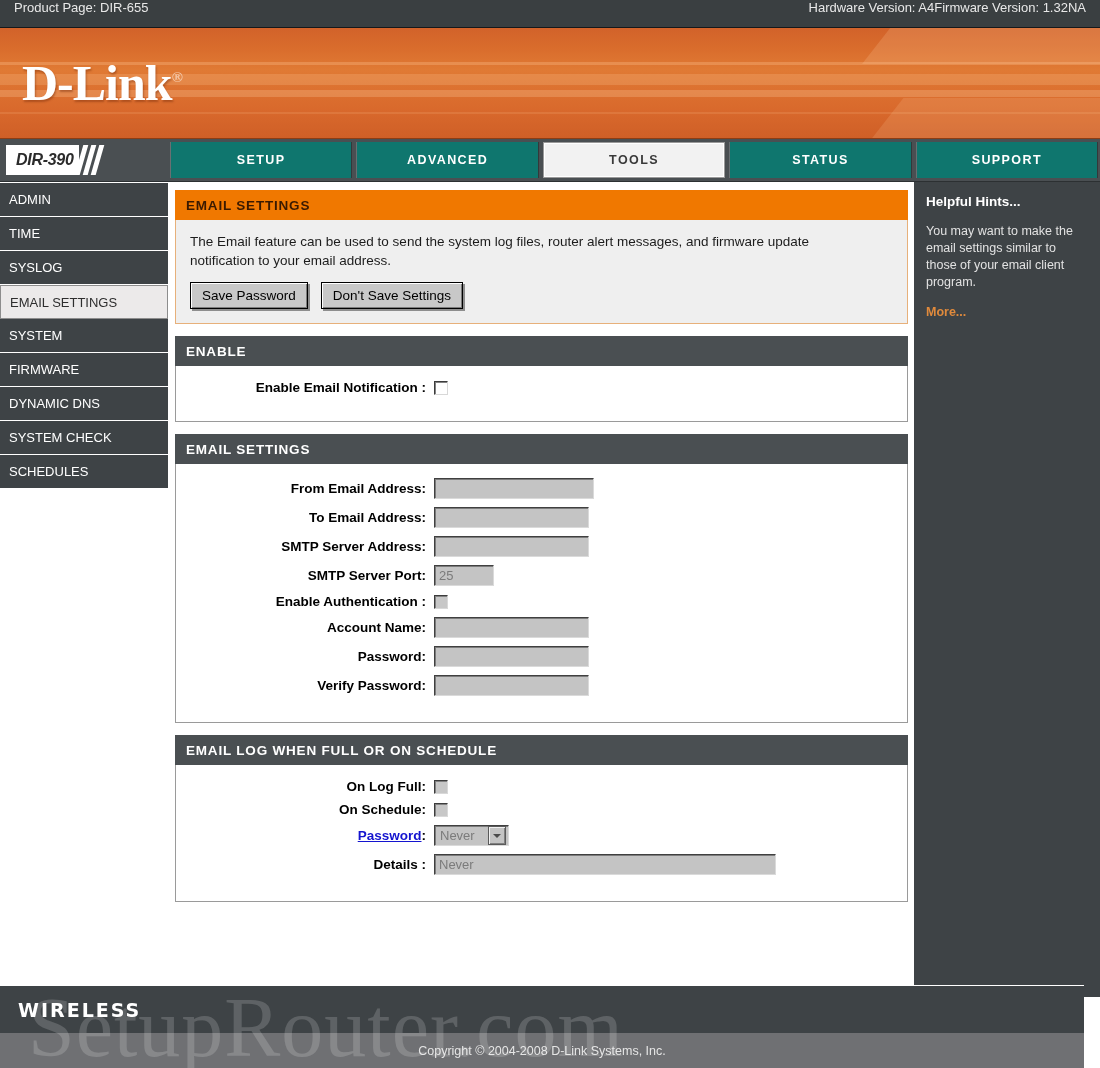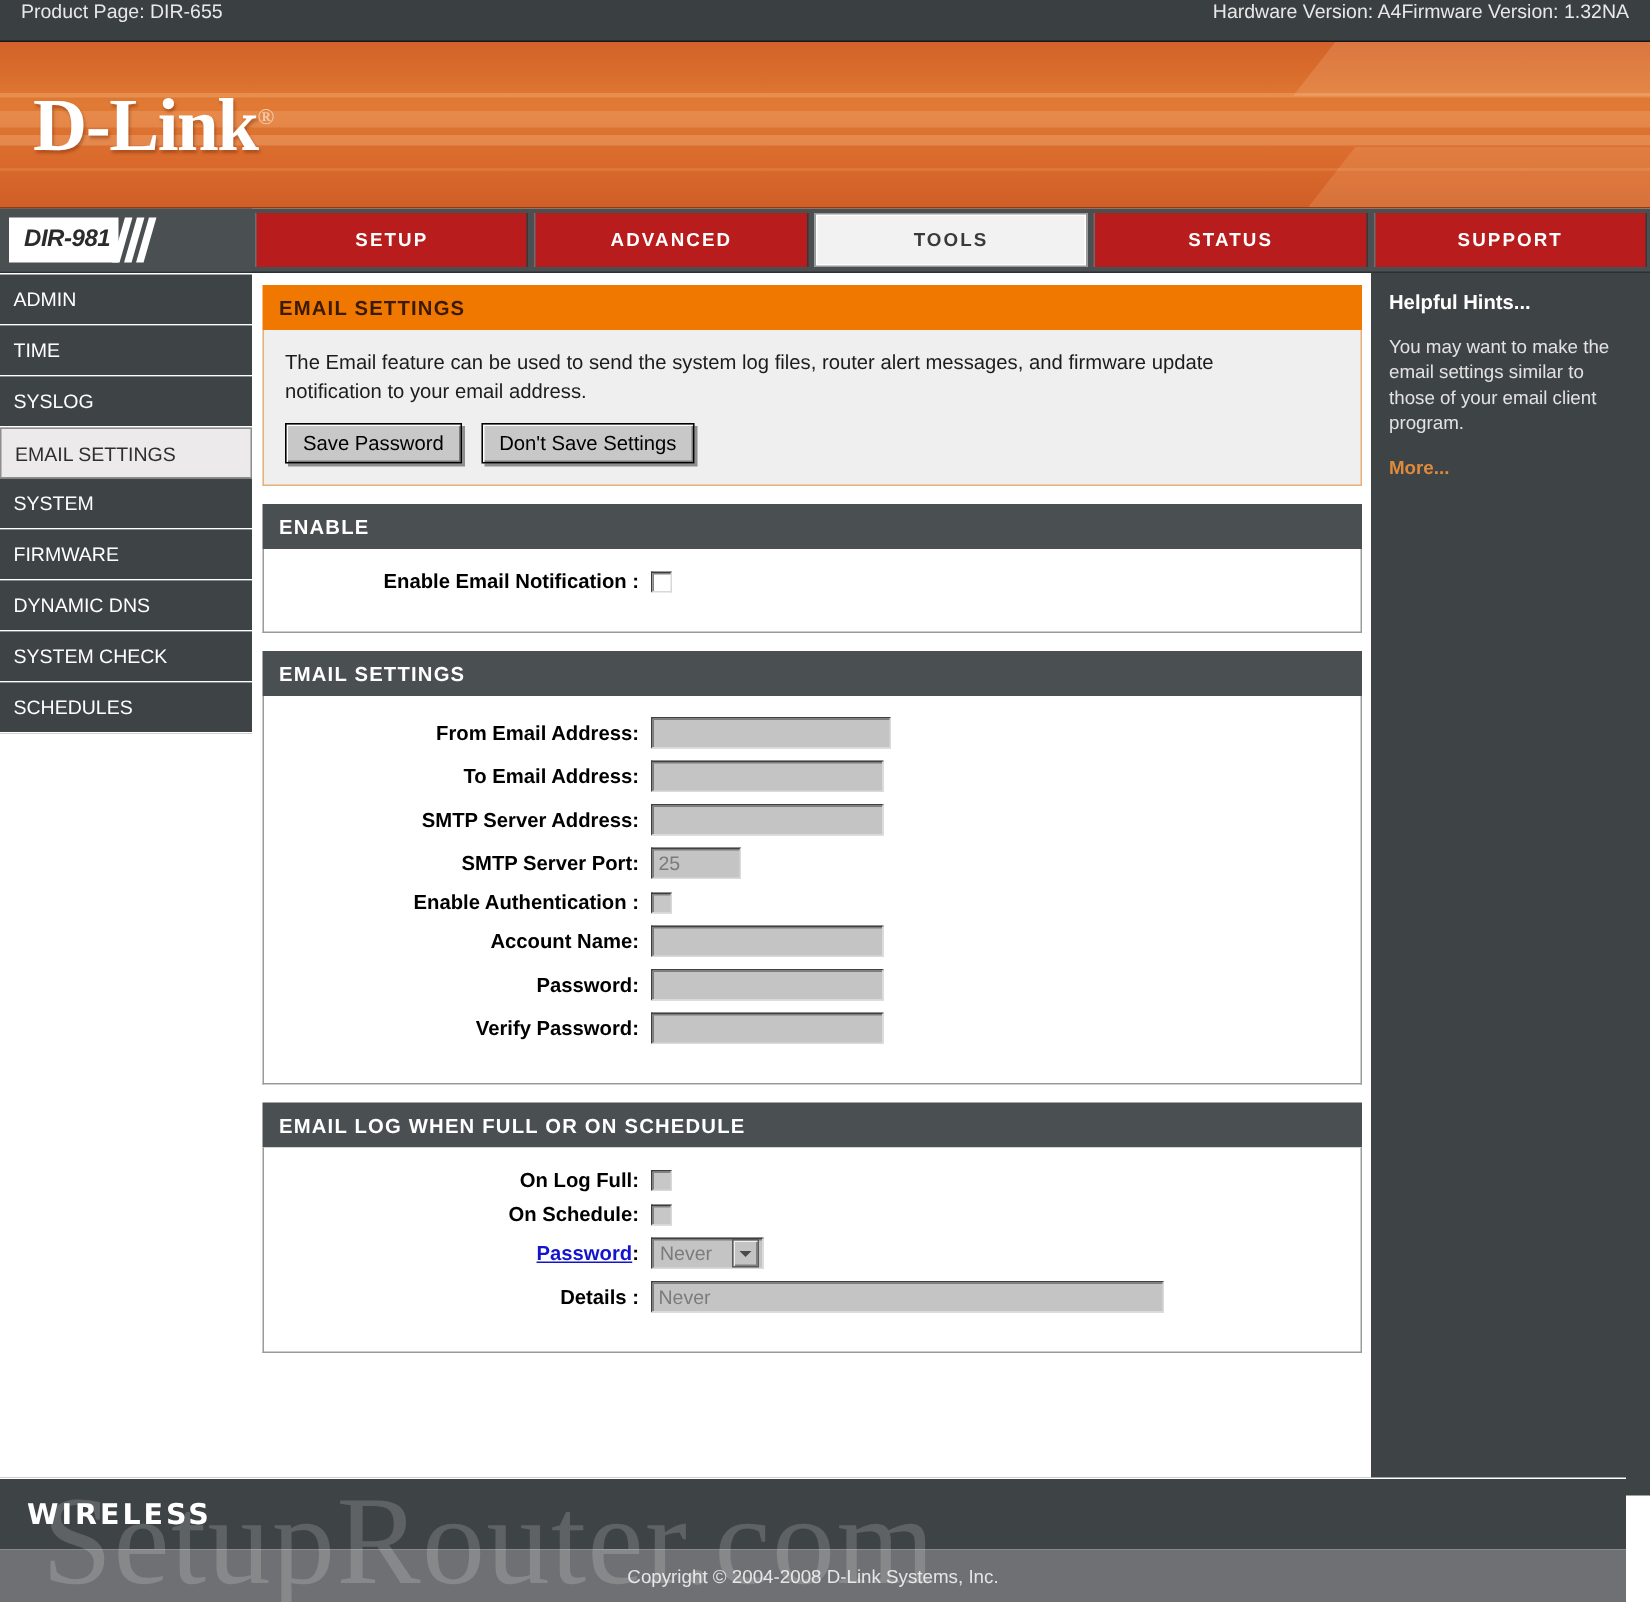--- a/index.html
+++ b/index.html
@@ -441,7 +441,7 @@
 
 <div class="navrow">
   <div class="model-badge">
-    <div class="plate">DIR-981</div>
+    <div class="plate">DIR-390</div>
     <div class="bars">
         <i></i>
         <i></i>

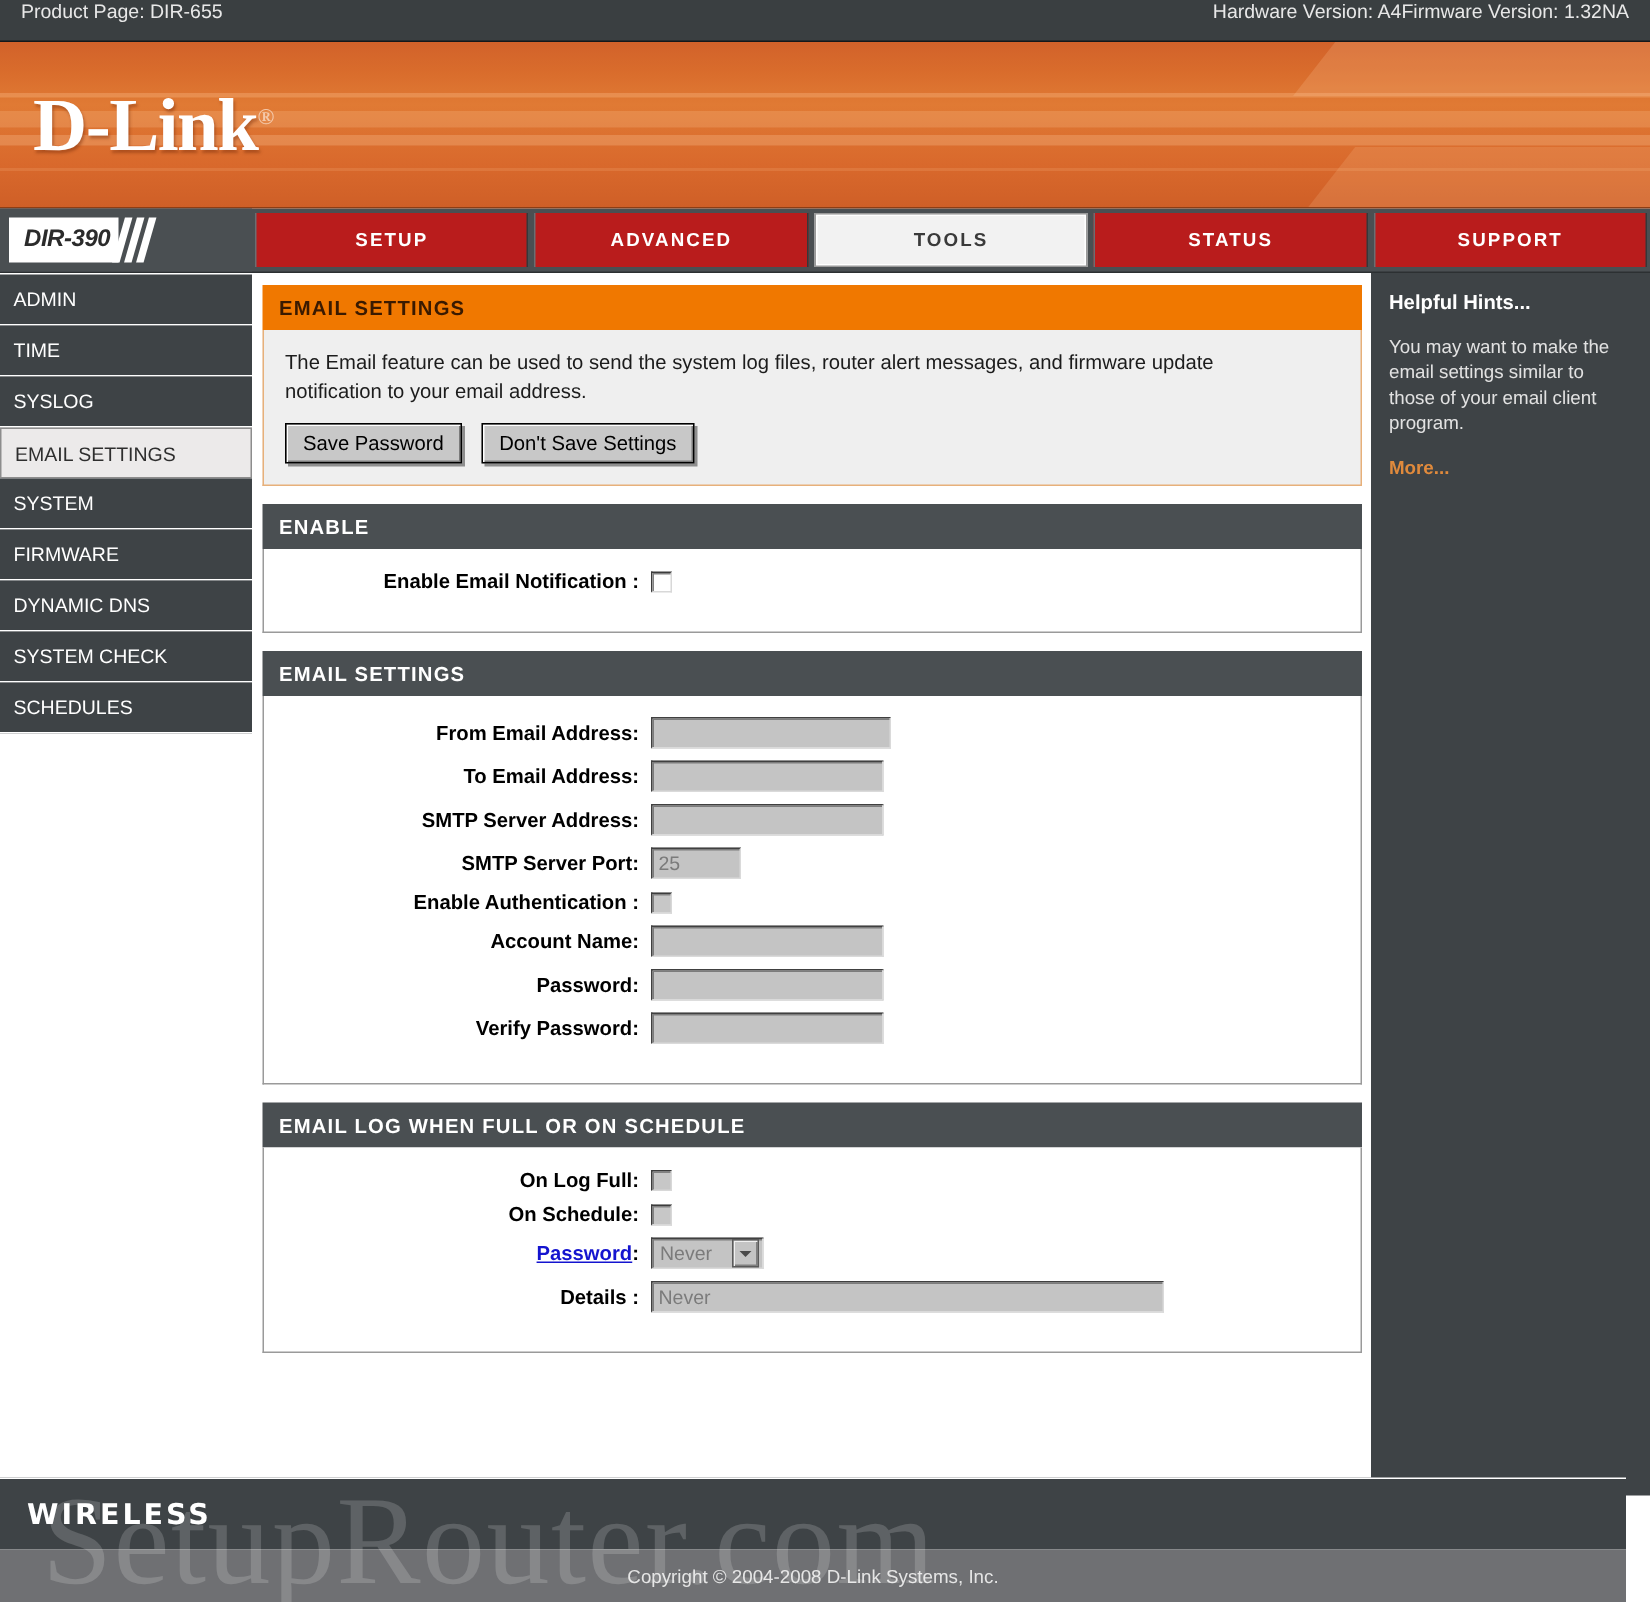--- a/index.html
+++ b/index.html
@@ -144,7 +144,7 @@
     letter-spacing: 1.4px;
     border-left: 1px solid #6a6f72;
     border-right: 1px solid #34383a;
-    background: #b91c1c;
+    background: #0f766e;
     cursor: pointer;
   }
   .tab.active {

